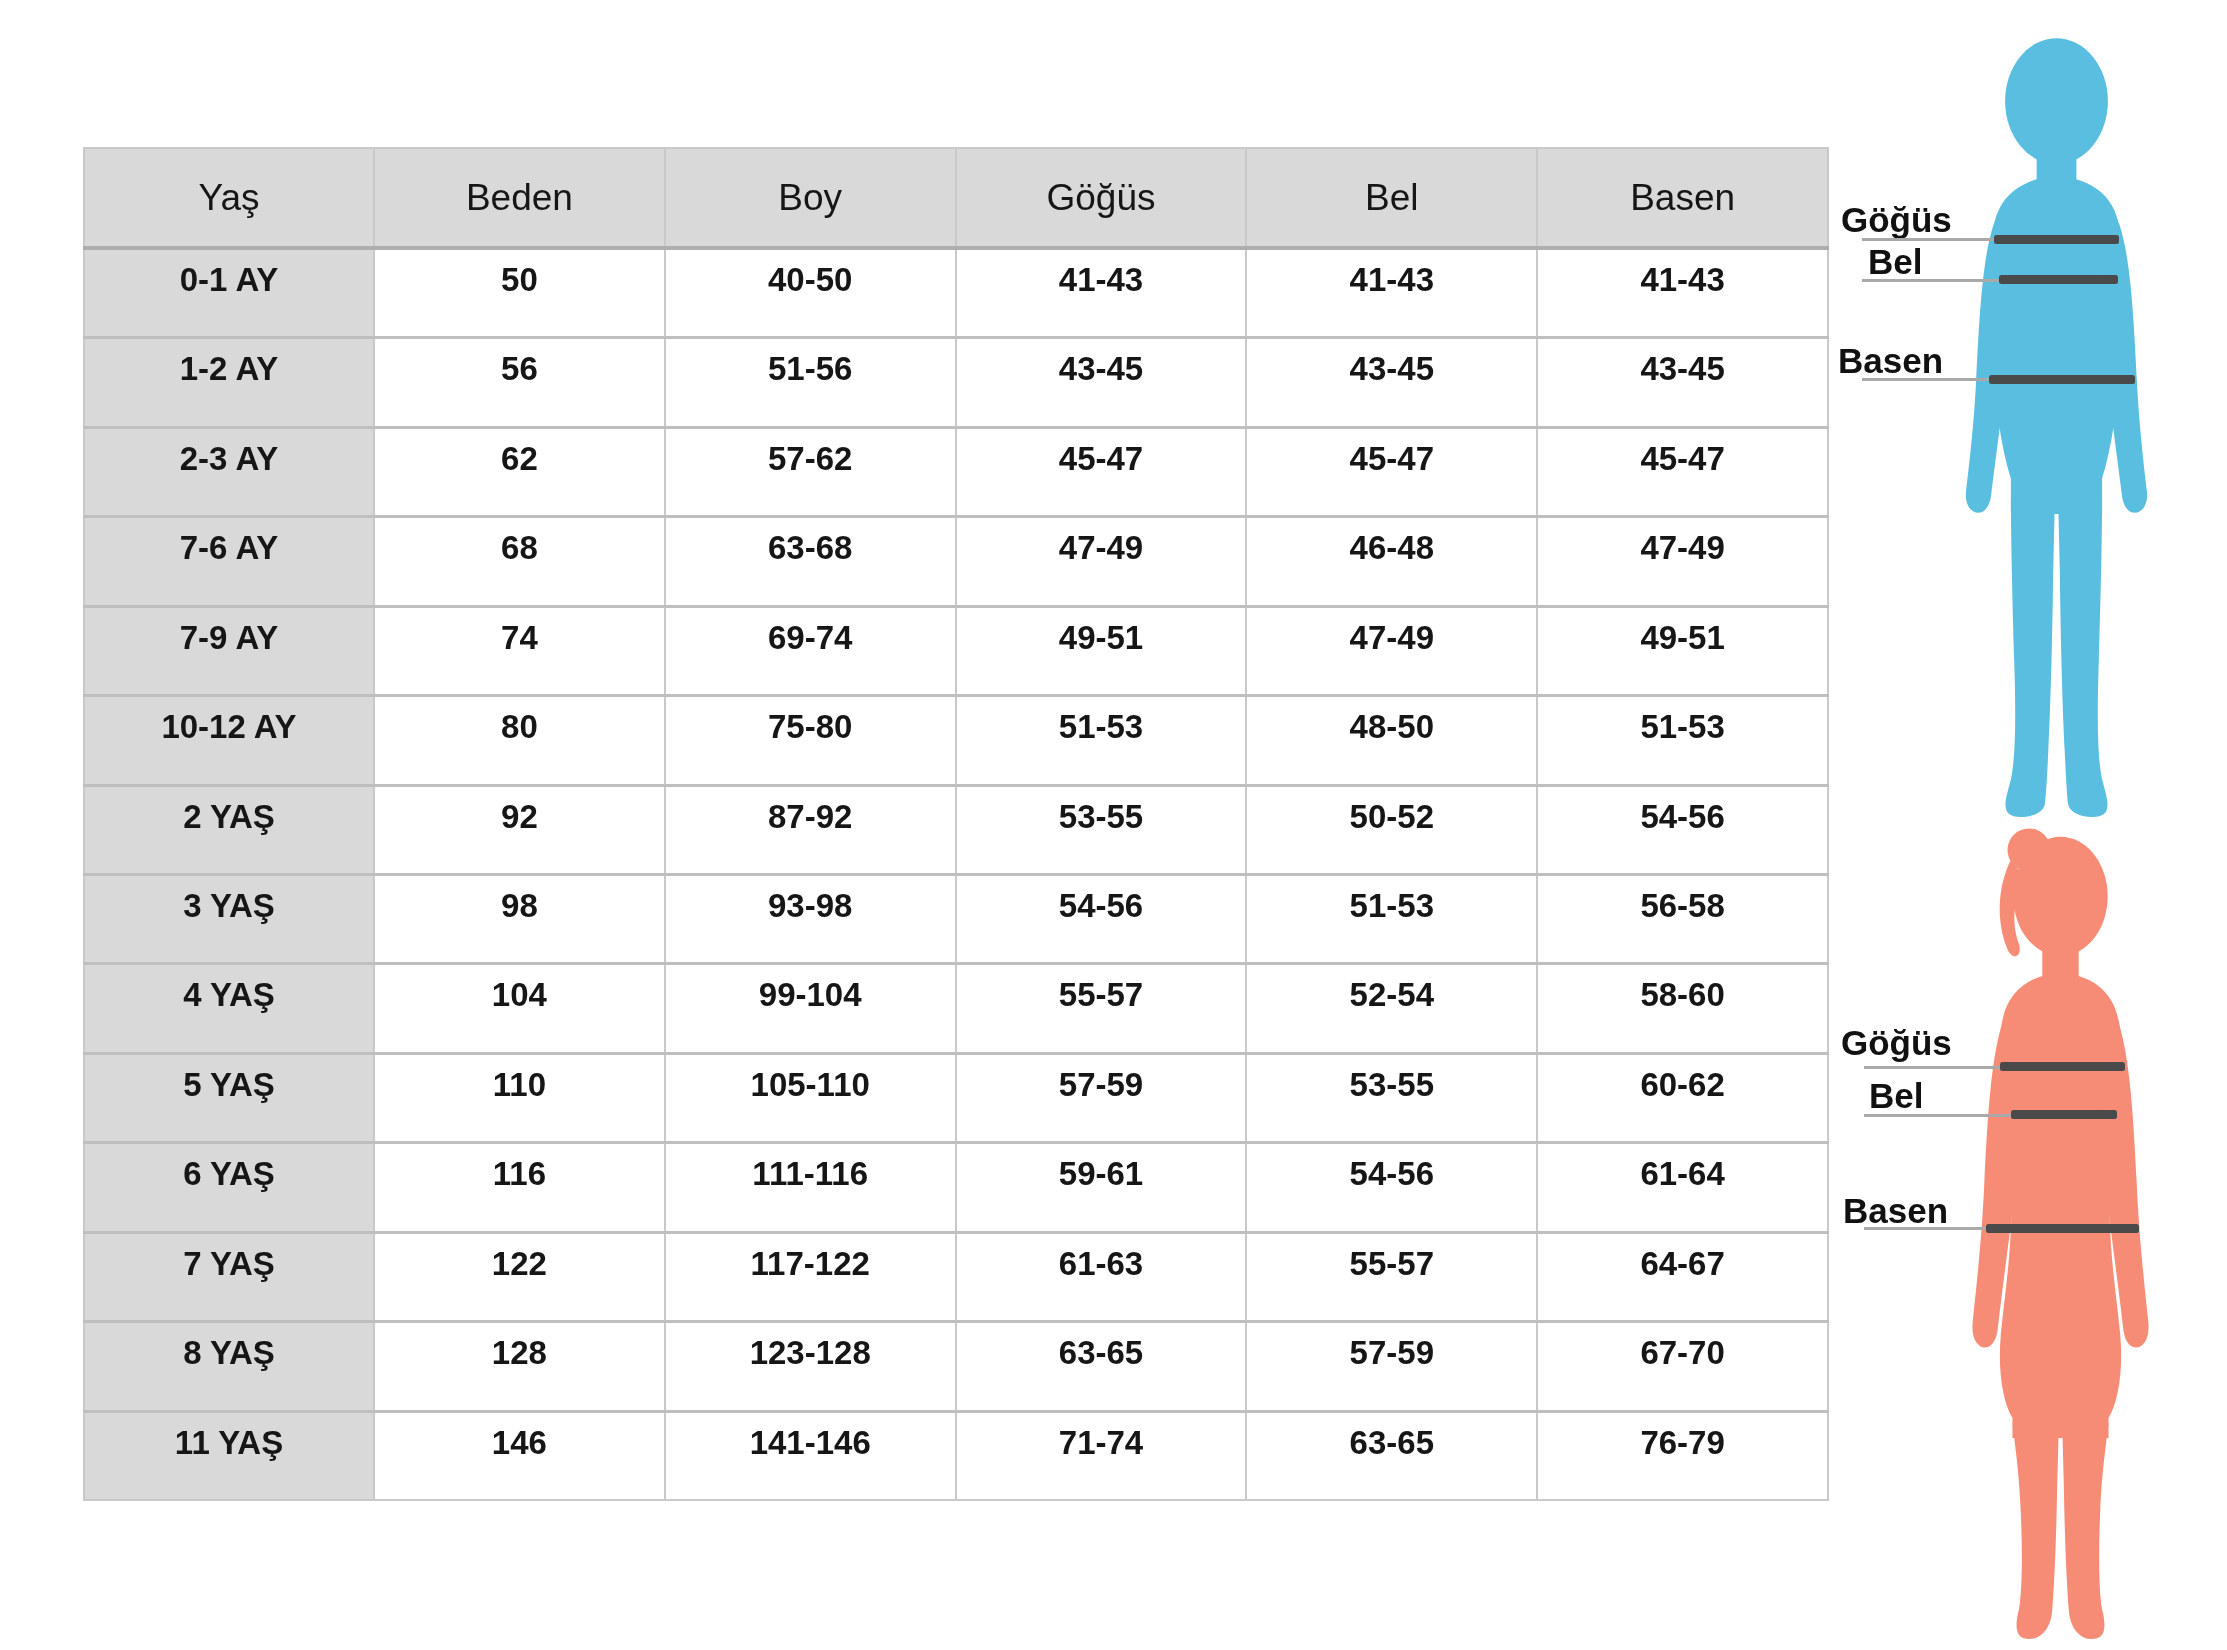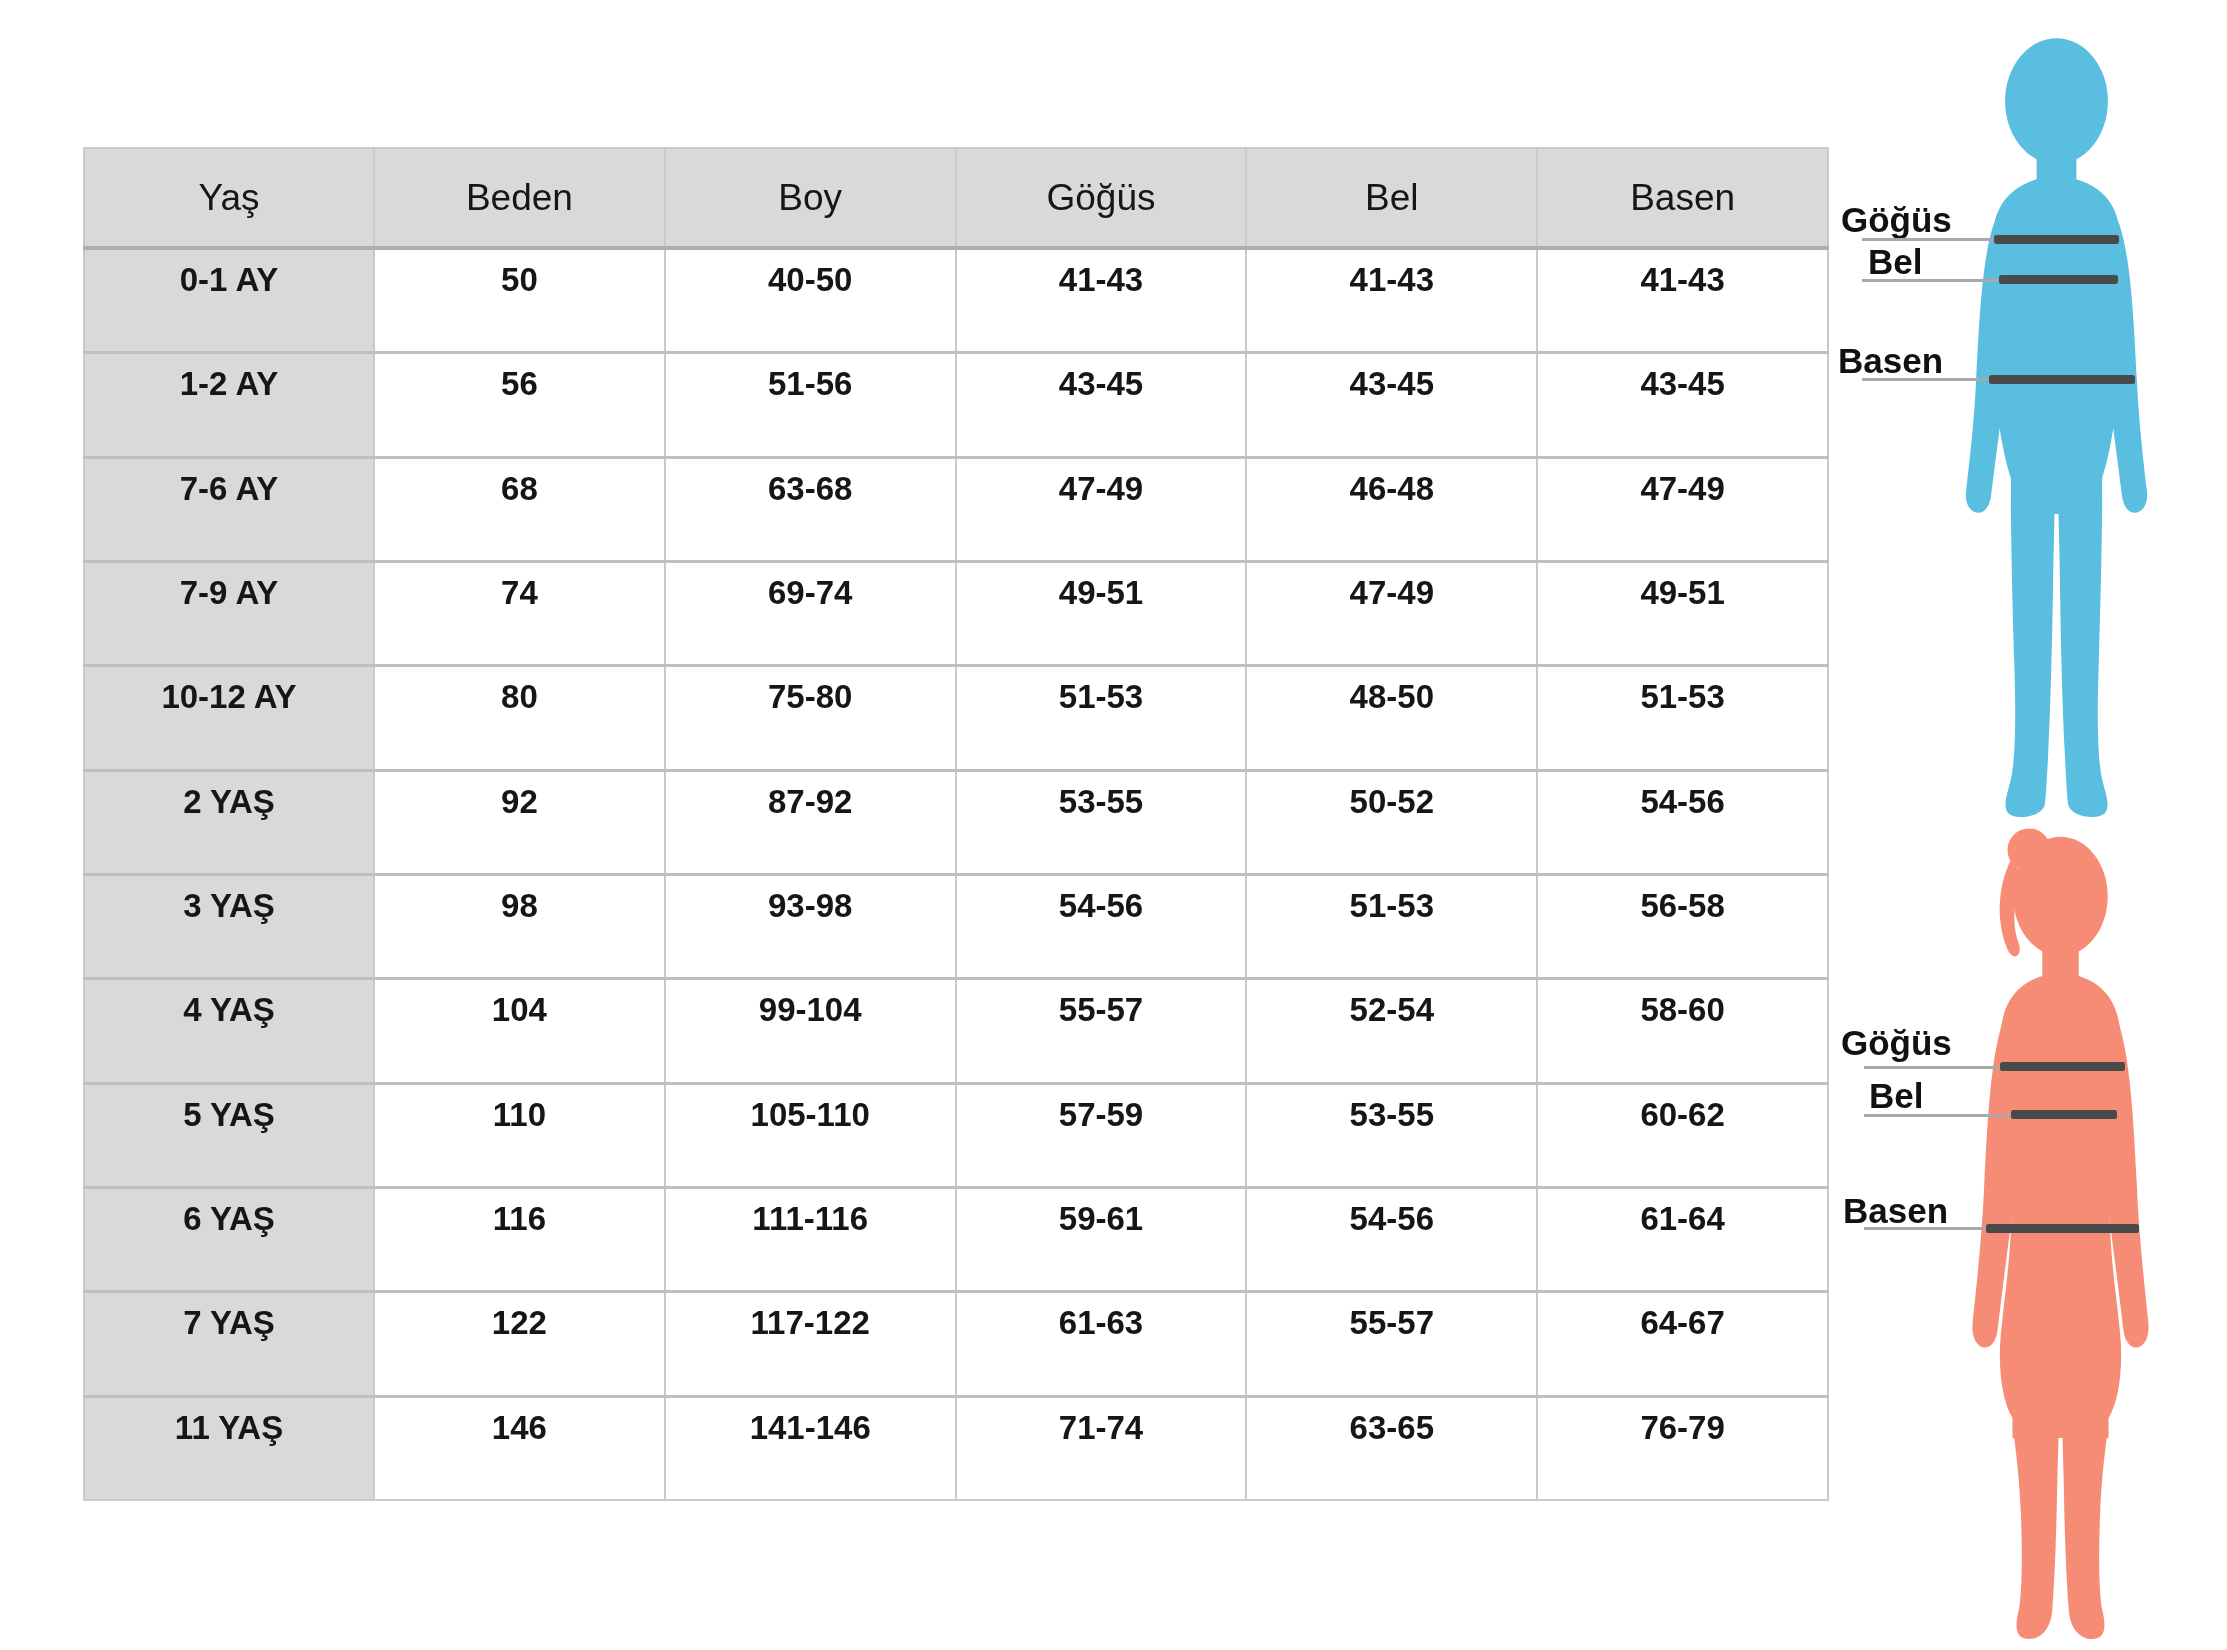--- a/index.html
+++ b/index.html
@@ -78,6 +78,14 @@
         <td>43-45</td>
         <td>43-45</td>
         <td>43-45</td>
+      </tr>
+      <tr>
+        <td class="agecol">2-3 AY</td>
+        <td>62</td>
+        <td>57-62</td>
+        <td>45-47</td>
+        <td>45-47</td>
+        <td>45-47</td>
       </tr>
       <tr>
         <td class="agecol">7-6 AY</td>

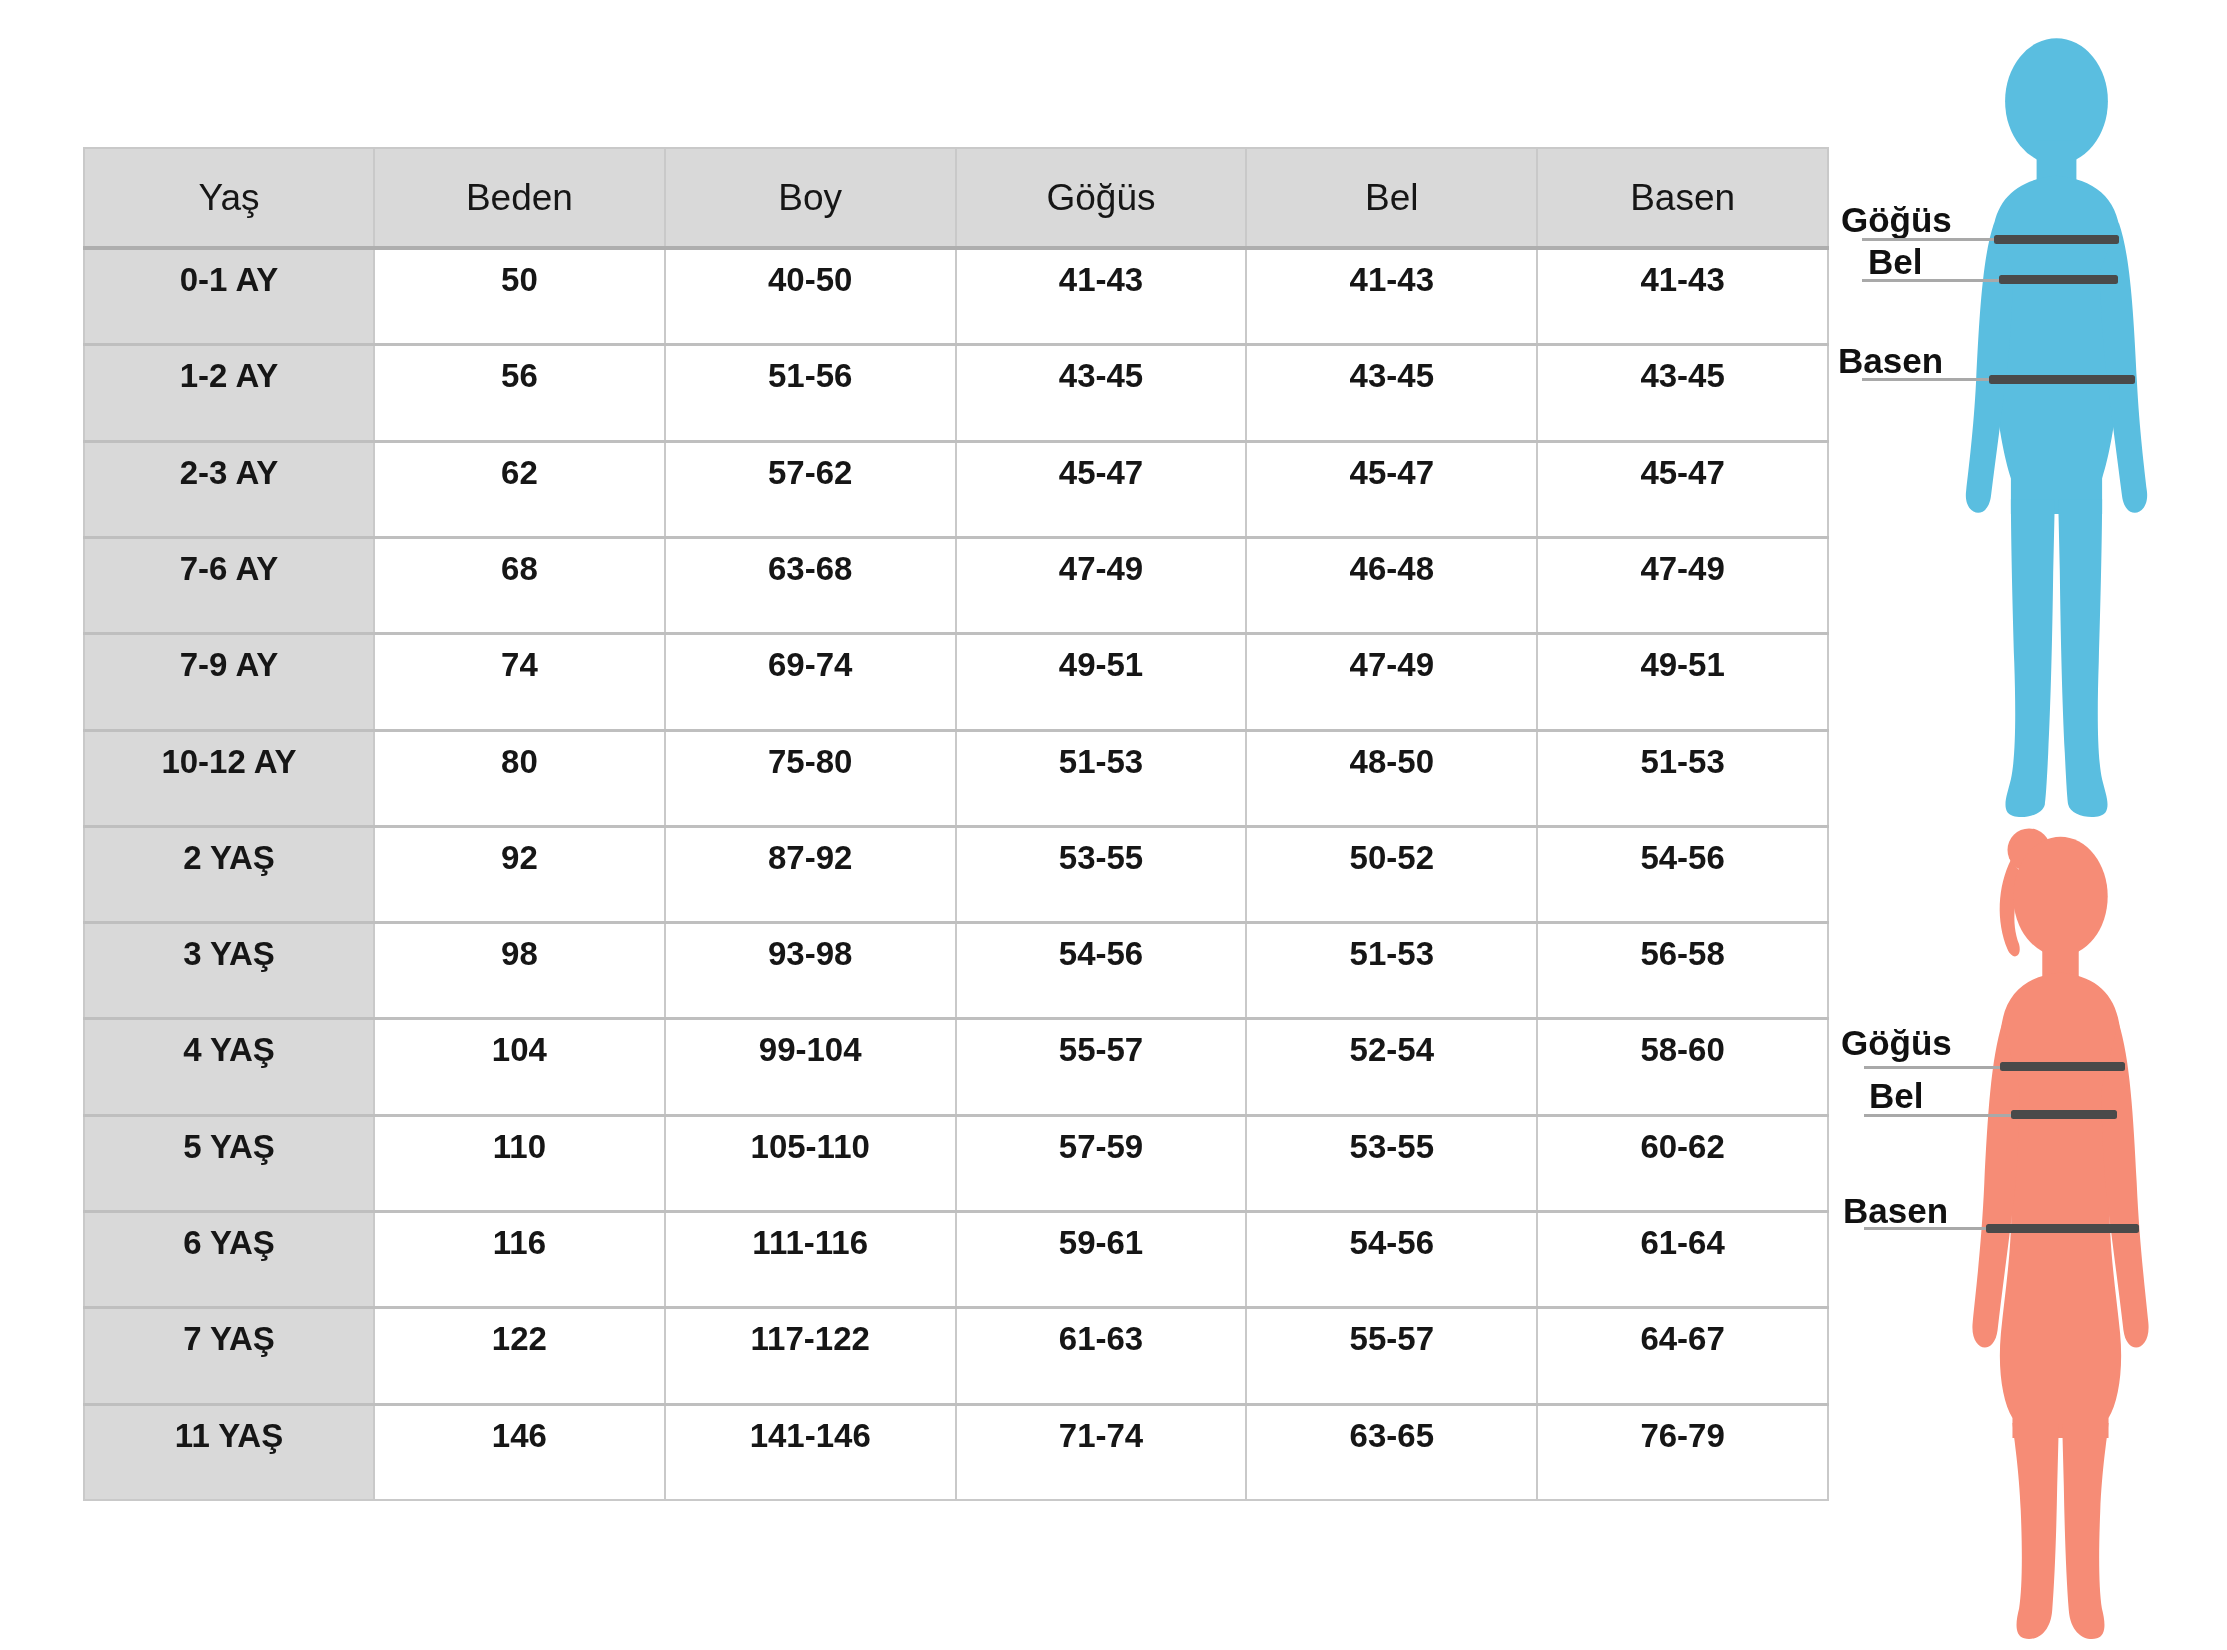--- a/index.html
+++ b/index.html
@@ -158,6 +158,14 @@
         <td>61-63</td>
         <td>55-57</td>
         <td>64-67</td>
+      </tr>
+      <tr>
+        <td class="agecol">8 YAŞ</td>
+        <td>128</td>
+        <td>123-128</td>
+        <td>63-65</td>
+        <td>57-59</td>
+        <td>67-70</td>
       </tr>
       <tr>
         <td class="agecol">11 YAŞ</td>

